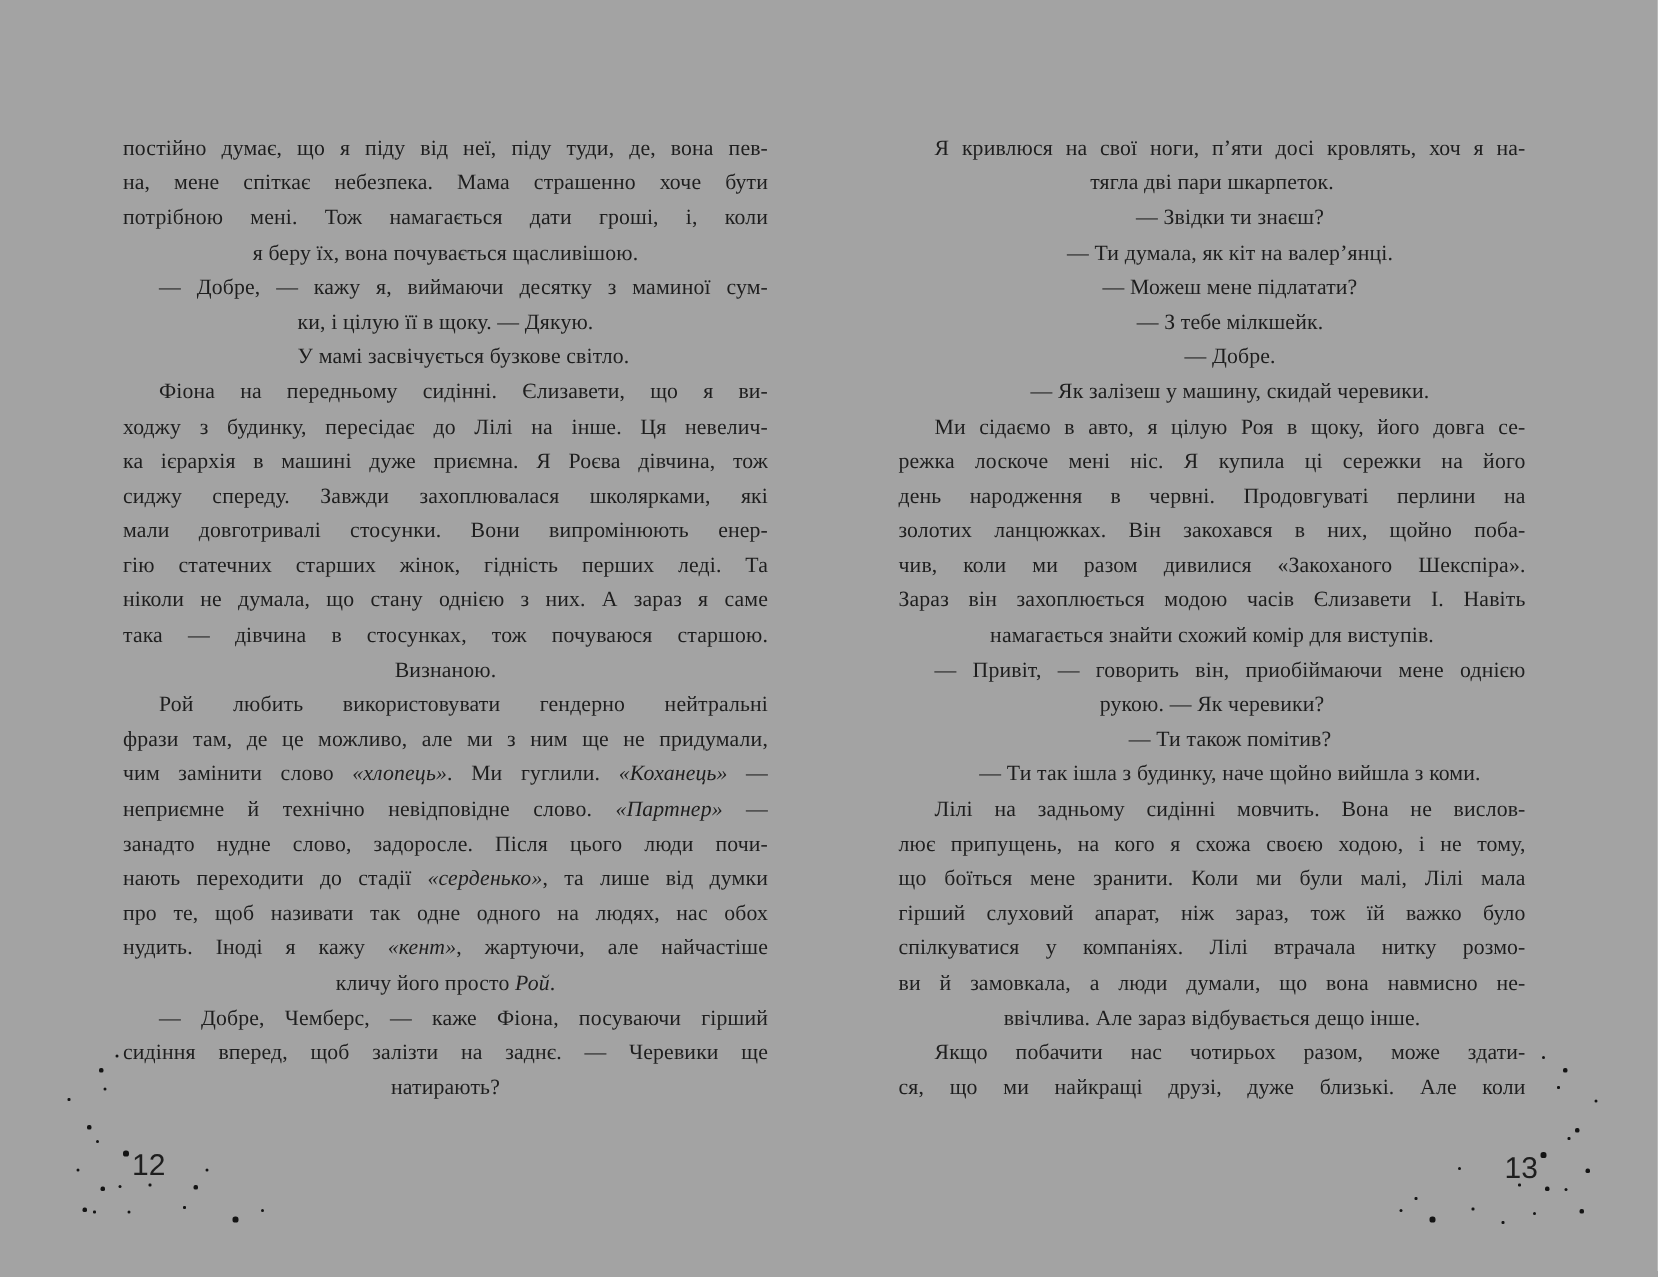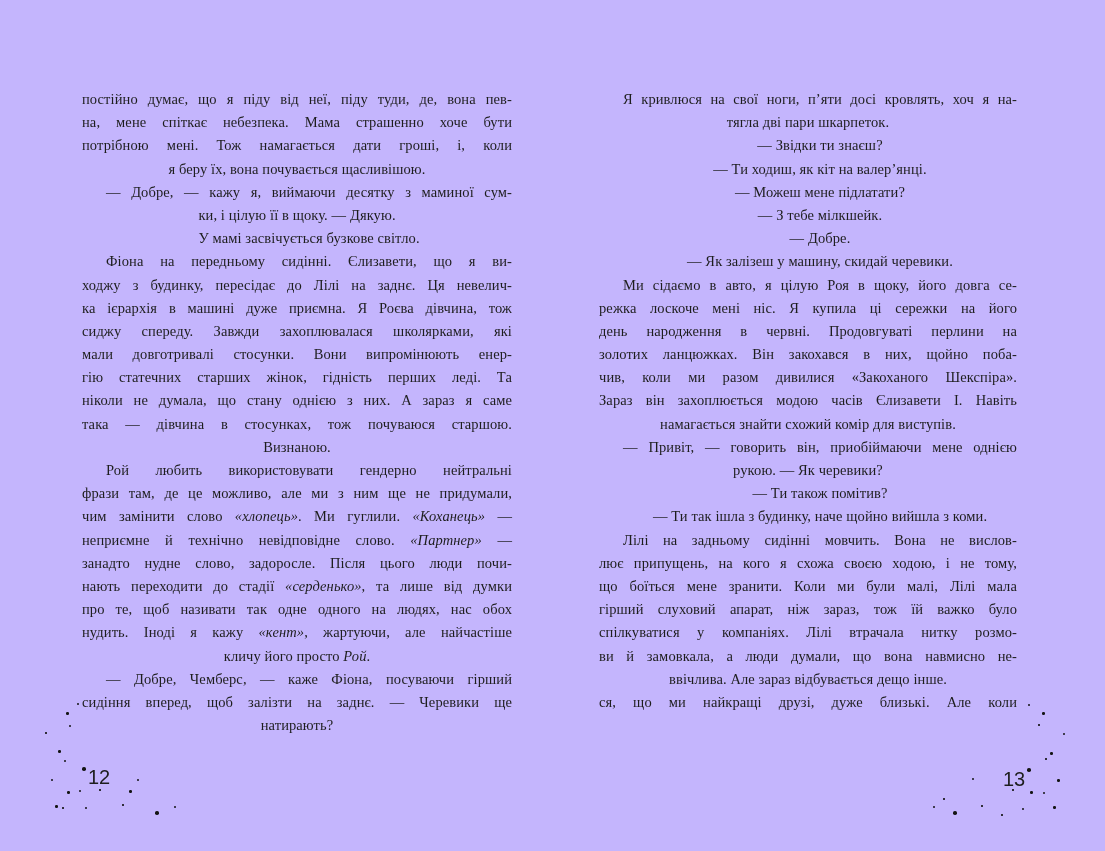--- a/index.html
+++ b/index.html
@@ -10,7 +10,7 @@
     overflow: hidden;
     position: relative;
   }
-  .spread { position: absolute; inset: 0; background: #c4b5fd; }
+  .spread { position: absolute; inset: 0; background: #a3a3a3; }
   .text-col {
     position: absolute;
     top: 88px;

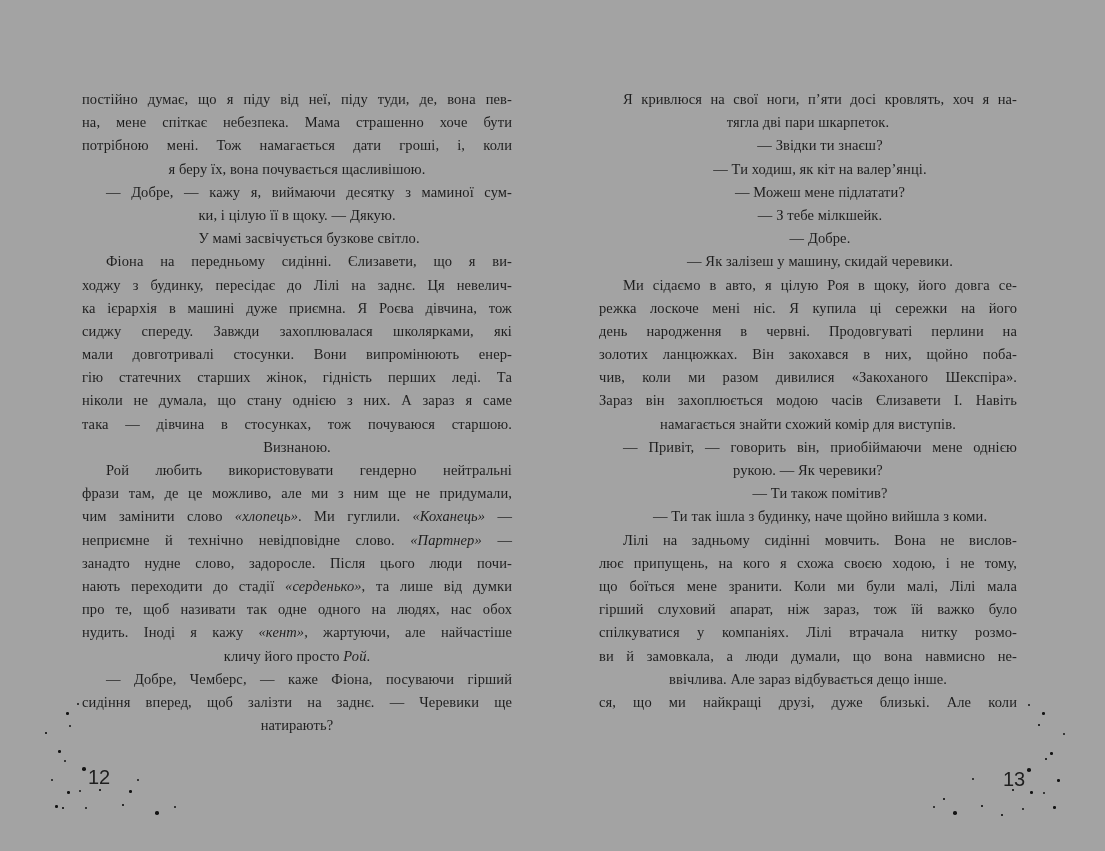--- a/index.html
+++ b/index.html
@@ -79,7 +79,7 @@
       <div class="line just ind"><span>Я кривлюся на свої ноги, п’яти досі кровлять, хоч я на-</span></div>
       <div class="line"><span>тягла дві пари шкарпеток.</span></div>
       <div class="line ind"><span>— Звідки ти знаєш?</span></div>
-      <div class="line ind"><span>— Ти ходиш, як кіт на валер’янці.</span></div>
+      <div class="line ind"><span>— Ти думала, як кіт на валер’янці.</span></div>
       <div class="line ind"><span>— Можеш мене підлатати?</span></div>
       <div class="line ind"><span>— З тебе мілкшейк.</span></div>
       <div class="line ind"><span>— Добре.</span></div>

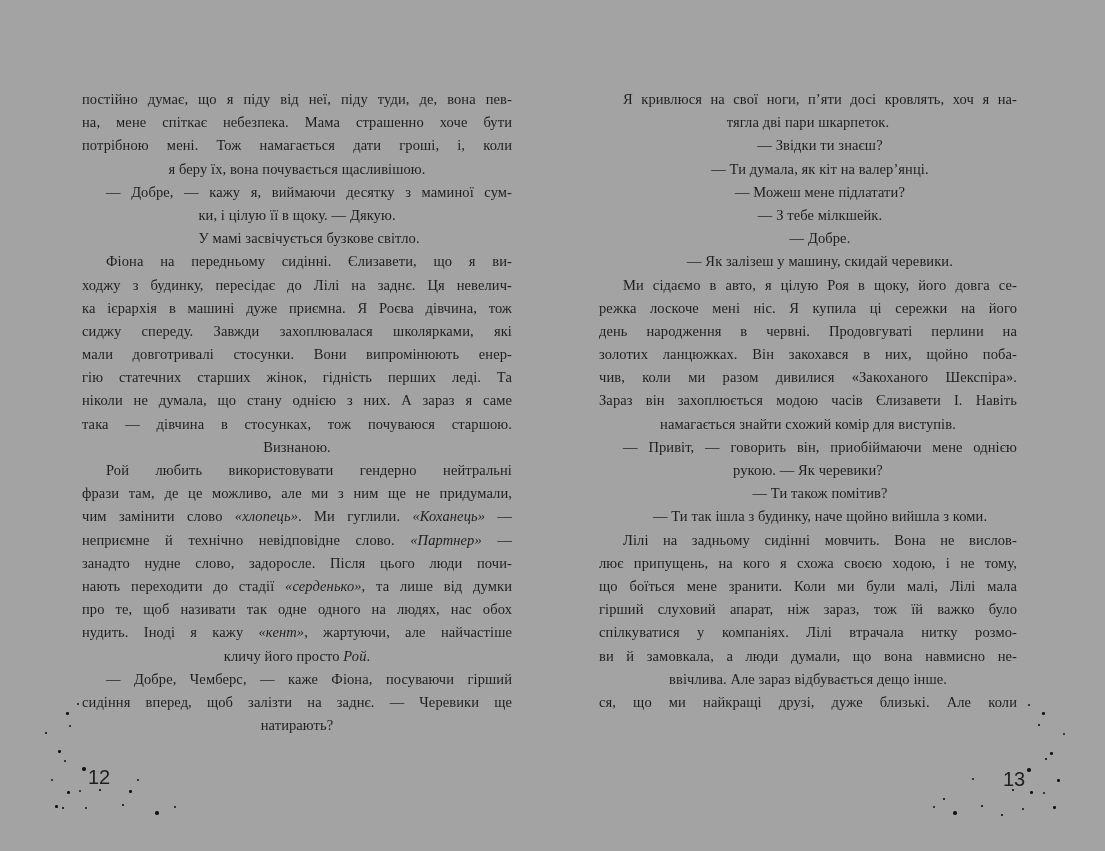--- a/index.html
+++ b/index.html
@@ -53,7 +53,7 @@
       <div class="line"><span>ки, і цілую її в щоку. — Дякую.</span></div>
       <div class="line ind"><span>У мамі засвічується бузкове світло.</span></div>
       <div class="line just ind"><span>Фіона на передньому сидінні. Єлизавети, що я ви-</span></div>
-      <div class="line just"><span>ходжу з будинку, пересідає до Лілі на заднє. Ця невелич-</span></div>
+      <div class="line just"><span>ходжу з будинку, пересідає до Лілі на інше. Ця невелич-</span></div>
       <div class="line just"><span>ка ієрархія в машині дуже приємна. Я Роєва дівчина, тож</span></div>
       <div class="line just"><span>сиджу спереду. Завжди захоплювалася школярками, які</span></div>
       <div class="line just"><span>мали довготривалі стосунки. Вони випромінюють енер-</span></div>

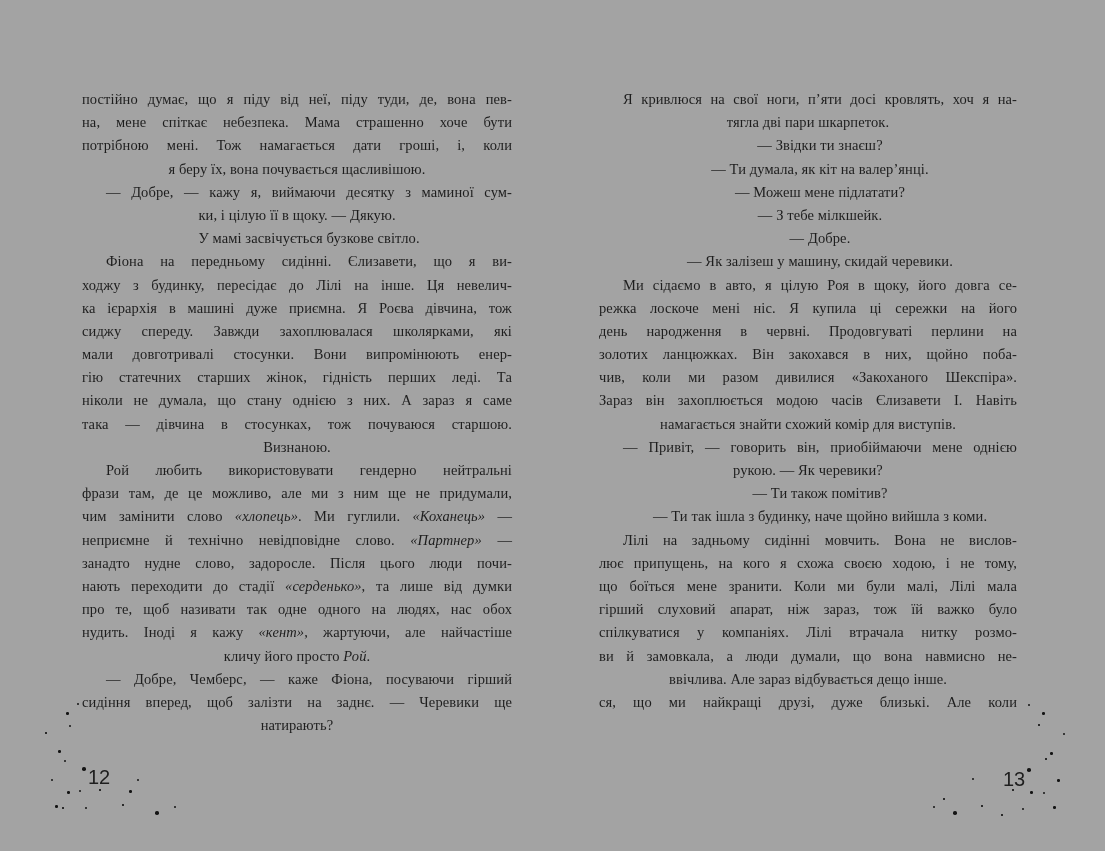--- a/index.html
+++ b/index.html
@@ -102,6 +102,7 @@
       <div class="line just"><span>спілкуватися у компаніях. Лілі втрачала нитку розмо-</span></div>
       <div class="line just"><span>ви й замовкала, а люди думали, що вона навмисно не-</span></div>
       <div class="line"><span>ввічлива. Але зараз відбувається дещо інше.</span></div>
+      <div class="line just ind"><span>Якщо побачити нас чотирьох разом, може здати-</span></div>
       <div class="line just"><span>ся, що ми найкращі друзі, дуже близькі. Але коли</span></div>
     </div>
 

